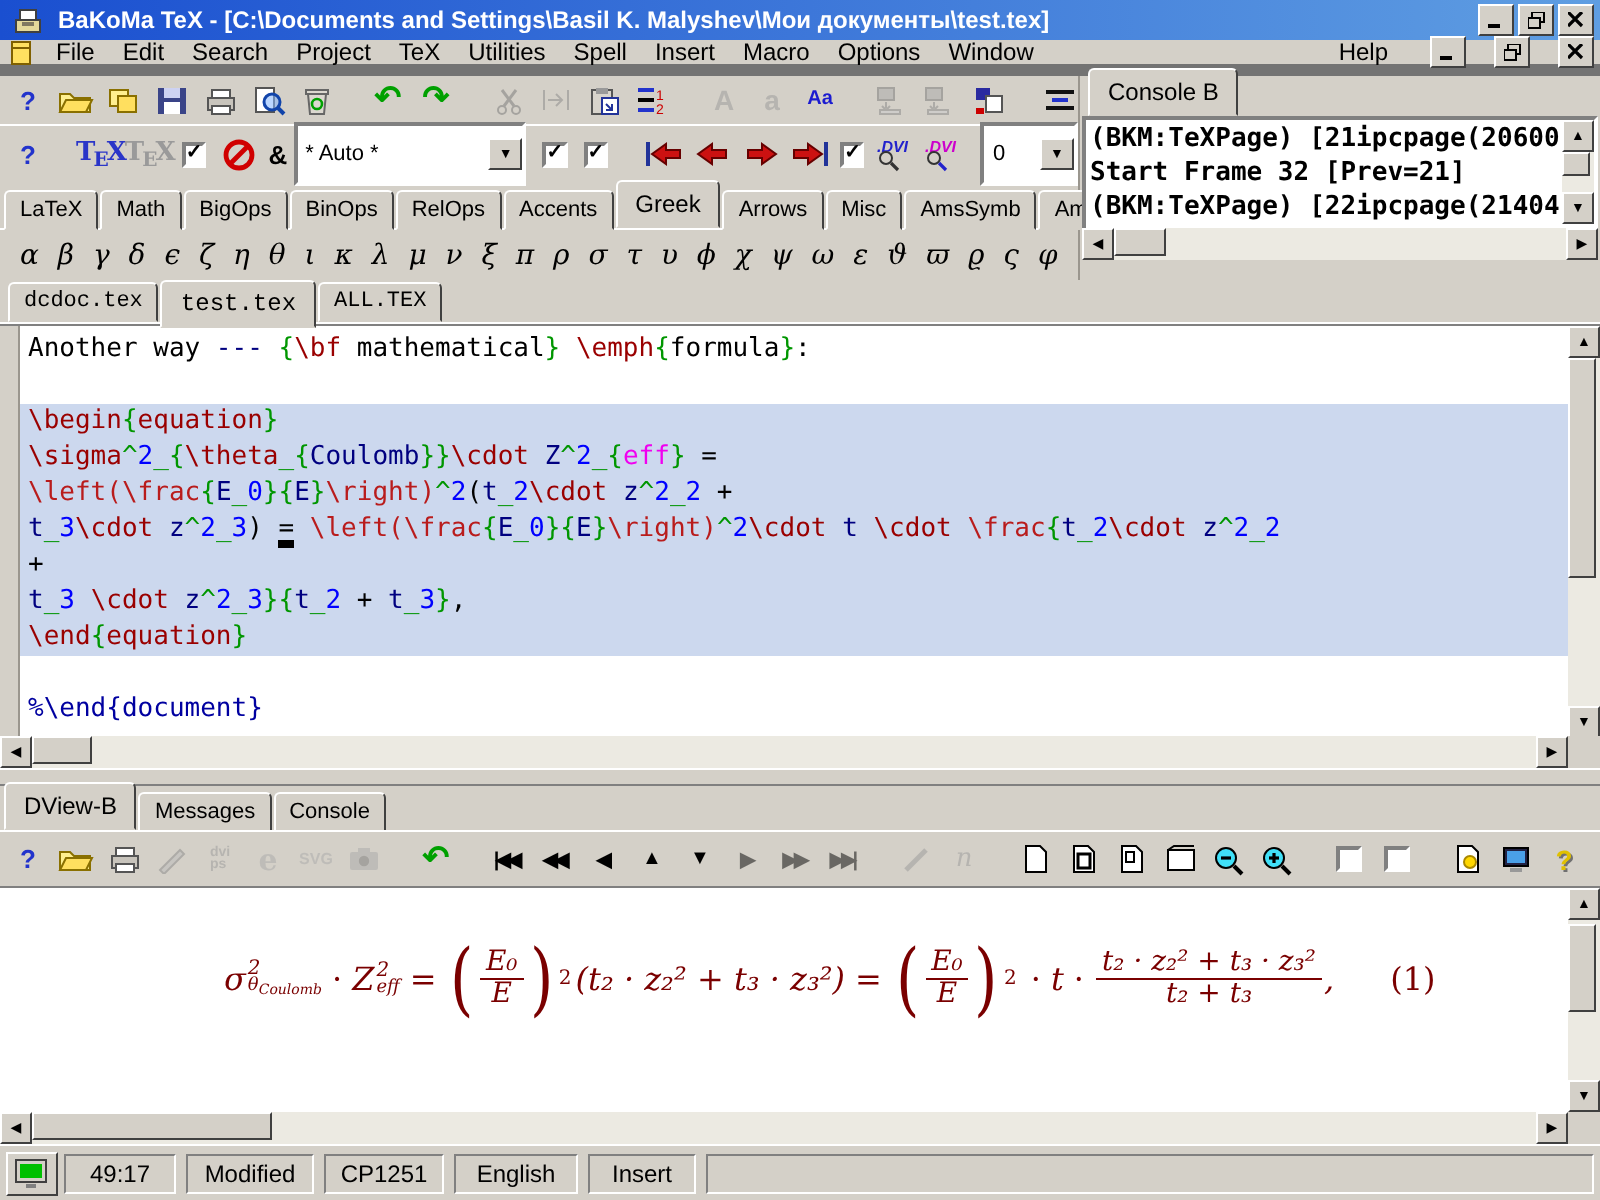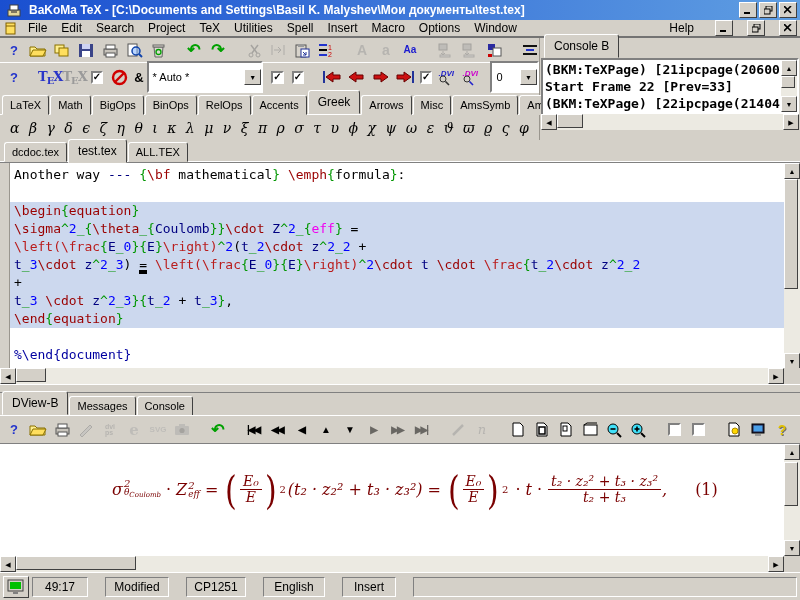--- a/index.html
+++ b/index.html
@@ -19,7 +19,7 @@
 
   
   .menubar{position:absolute;left:0;top:20px;width:800px;height:18px;display:flex;
-    align-items:center;font-size:12px;border-bottom:2px solid #737373;box-sizing:border-box;}
+    align-items:center;font-size:12px;border-bottom:6px solid #737373;box-sizing:border-box;}
   .mdiicon{margin:0 4px 0 4px;display:flex;}
   .menu-item{padding:1px 7px;cursor:default;}
   .menubar .right{margin-left:auto;display:flex;align-items:flex-end;gap:14px;padding-right:3px;}

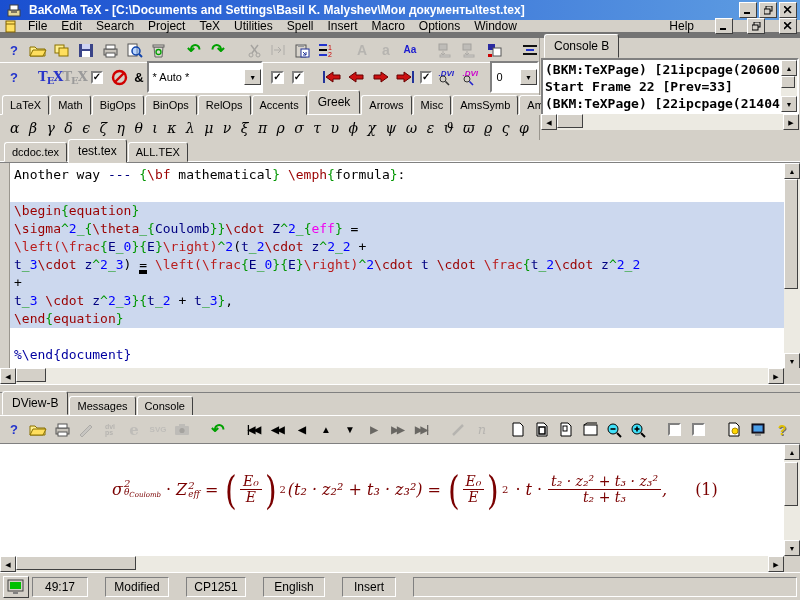--- a/index.html
+++ b/index.html
@@ -445,7 +445,7 @@
     <div class="cbody">
       <div class="clines" id="console-lines">
           <div class="cline">(BKM:TeXPage) [21ipcpage(20600</div>
-          <div class="cline">Start Frame 22 [Prev=33]</div>
+          <div class="cline">Start Frame 32 [Prev=21]</div>
           <div class="cline">(BKM:TeXPage) [22ipcpage(21404</div>
         </div>
       <div class="vsb" style="position:static;height:52px;flex:0 0 16px">

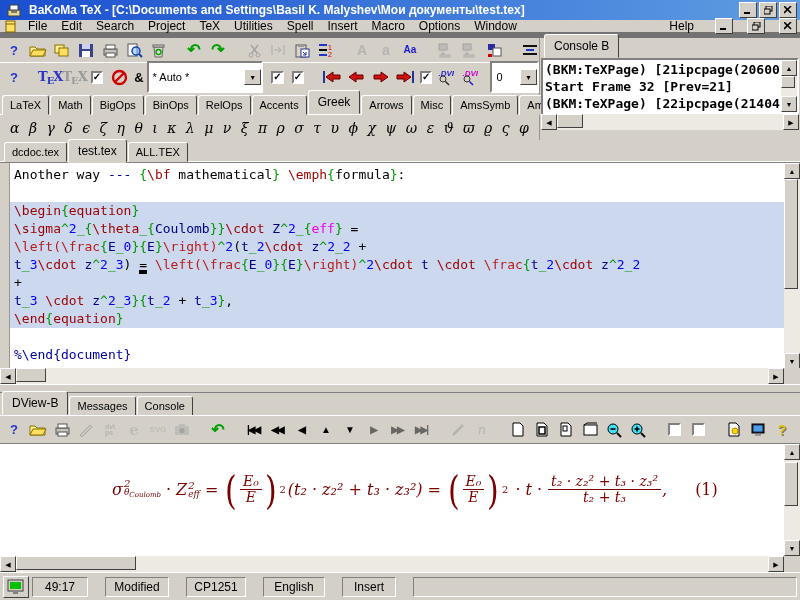--- a/index.html
+++ b/index.html
@@ -81,7 +81,7 @@
 
   
   .doctabs{position:absolute;left:0;top:140px;width:800px;height:22px;display:flex;
-    align-items:center;padding-left:4px;box-sizing:border-box;border-bottom:1px solid #fff;}
+    align-items:flex-start;padding-left:4px;box-sizing:border-box;border-bottom:1px solid #fff;font-family:Liberation Mono, monospace;}
 
   
   .editor{position:absolute;left:0;top:162px;width:800px;height:222px;background:#fff;

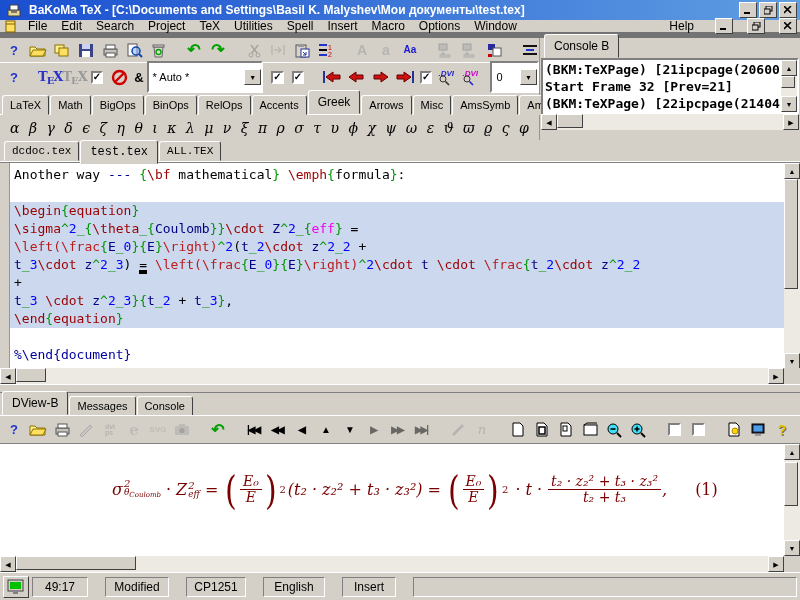--- a/index.html
+++ b/index.html
@@ -710,7 +710,7 @@
           <rect x="6" y="13" width="5" height="2" fill="#808080"></rect>
         </svg>
     </span>
-    <span id="status-cells" style="display:flex;gap:17px;flex:1;align-items:center">
+    <span id="status-cells" style="display:flex;gap:5px;flex:1;align-items:center">
         <span class="scell" style="width: 56px;">49:17</span>
         <span class="scell" style="width: 64px;">Modified</span>
         <span class="scell" style="width: 60px;">CP1251</span>

